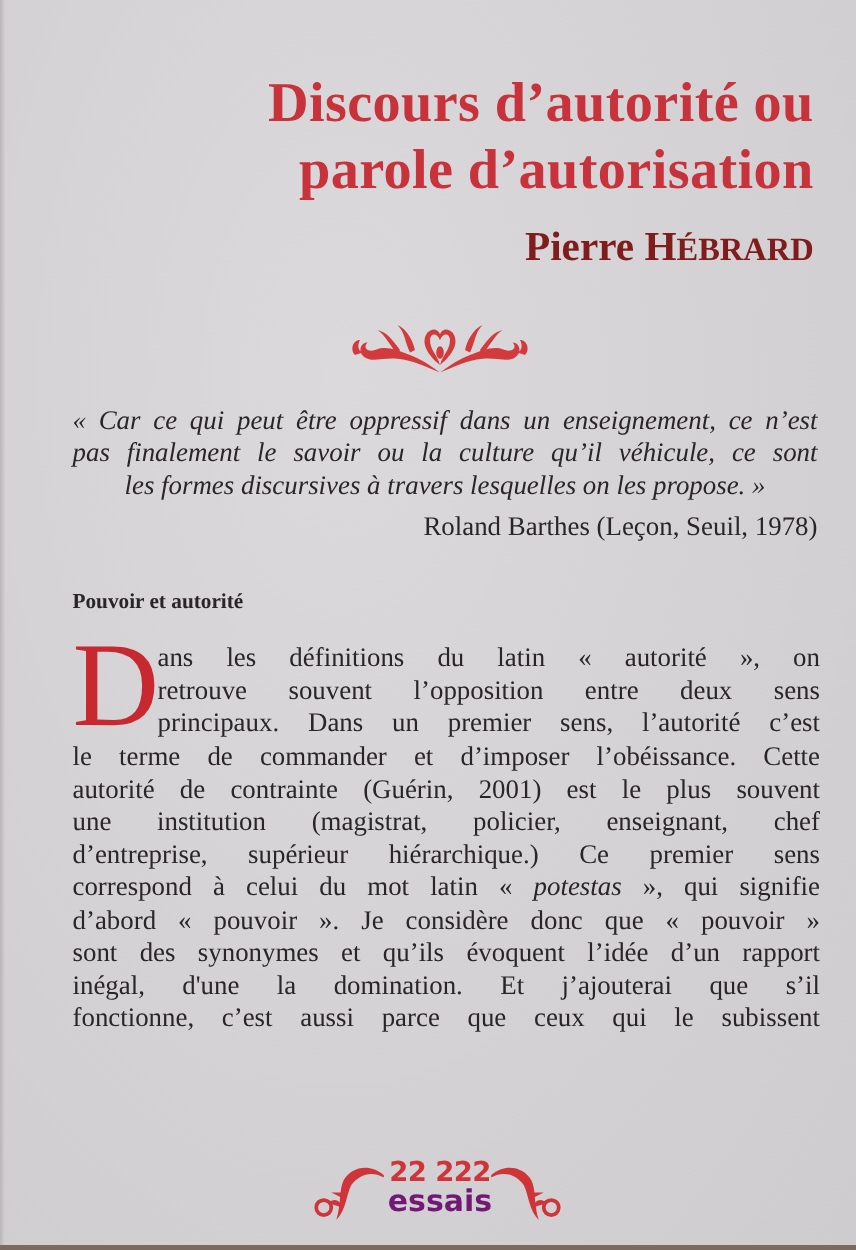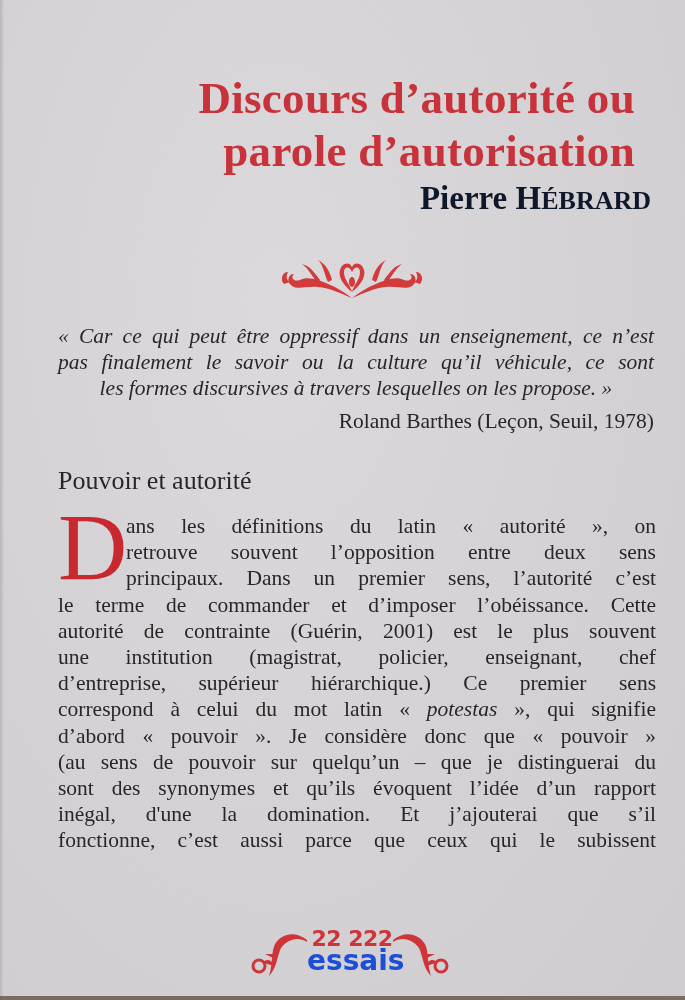--- a/index.html
+++ b/index.html
@@ -65,7 +65,7 @@
 <div class="page">
   <div class="left-edge"></div>
 
-  <h1 class="title" style="margin:16px;">
+  <h1 class="title" style="margin:0;">
     <span>Discours d’autorité ou</span><br>
     <span>parole d’autorisation</span>
   </h1>

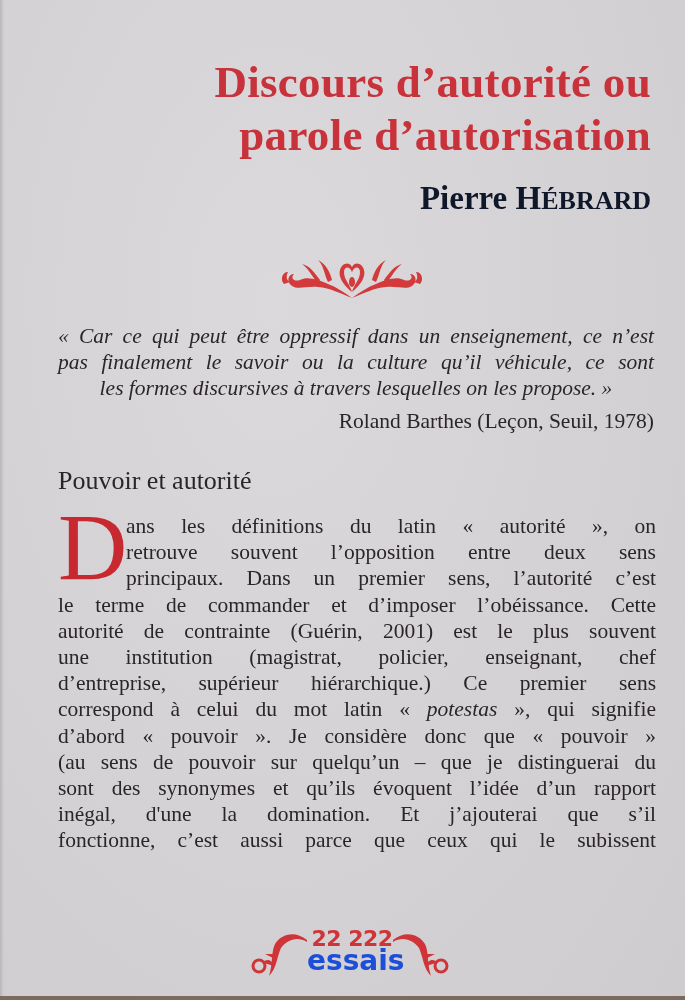--- a/index.html
+++ b/index.html
@@ -19,7 +19,7 @@
   }
   .author {
     position:absolute; right:34px; top:178px;
-    font-size:33px; line-height:40px; color:#0f172a; font-weight:bold;
+    font-size:33px; line-height:40px; color:#7f1d1d; font-weight:bold;
   }
   .author .sc { font-size:26px; }
   .ornament { position:absolute; left:278px; top:254px; width:148px; height:50px; }

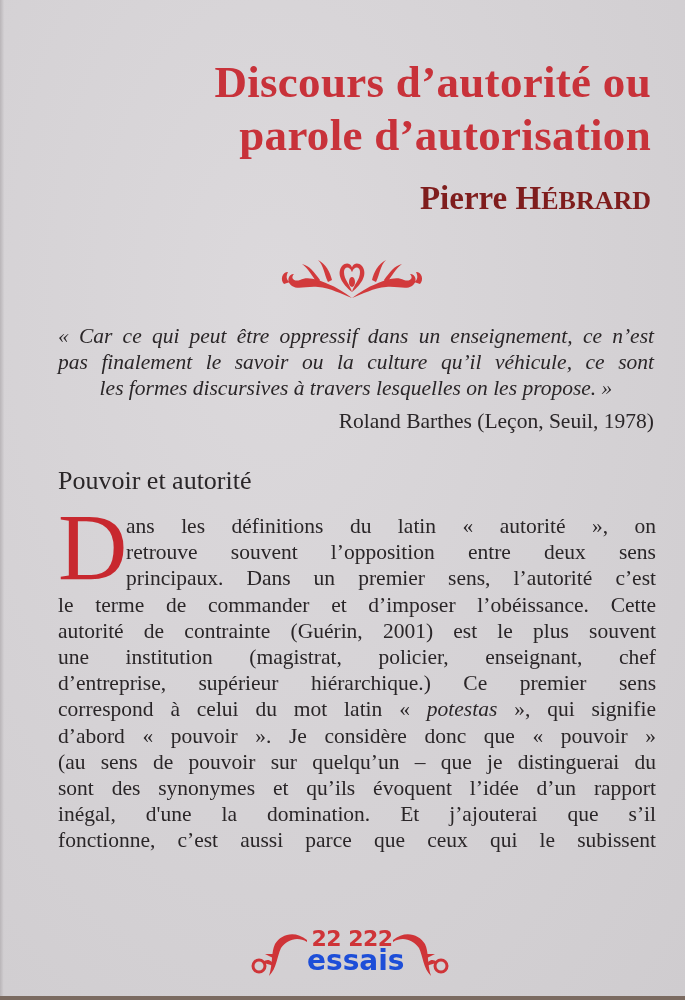--- a/index.html
+++ b/index.html
@@ -32,7 +32,7 @@
   .quote .q3 { display:block; text-align:center; }
   .cite { position:absolute; right:31px; top:408px; font-size:21.5px; line-height:26px; }
   .section-title {
-    position:absolute; left:58px; top:466px; font-size:26px; font-weight:normal; line-height:30px;
+    position:absolute; left:58px; top:466px; font-size:17px; font-weight:bold; line-height:30px;
   }
   .body-text {
     position:absolute; left:58px; top:513px; width:598px;

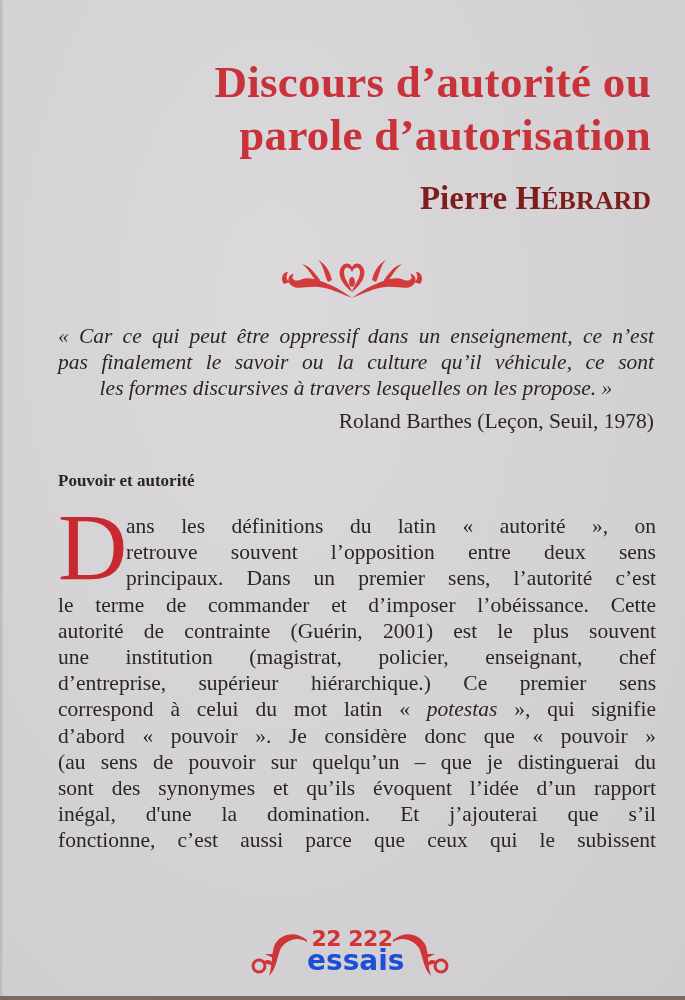--- a/index.html
+++ b/index.html
@@ -112,7 +112,6 @@
     <span class="line">d’entreprise, supérieur hiérarchique.) Ce premier sens</span>
     <span class="line"><span>correspond à celui du mot latin « </span><em>potestas</em><span> », qui signifie</span></span>
     <span class="line">d’abord « pouvoir ». Je considère donc que « pouvoir »</span>
-    <span class="line">(au sens de pouvoir sur quelqu’un – que je distinguerai du</span>
     <span class="line">sont des synonymes et qu’ils évoquent l’idée d’un rapport</span>
     <span class="line">inégal, d'une la domination. Et j’ajouterai que s’il</span>
     <span class="line">fonctionne, c’est aussi parce que ceux qui le subissent</span>

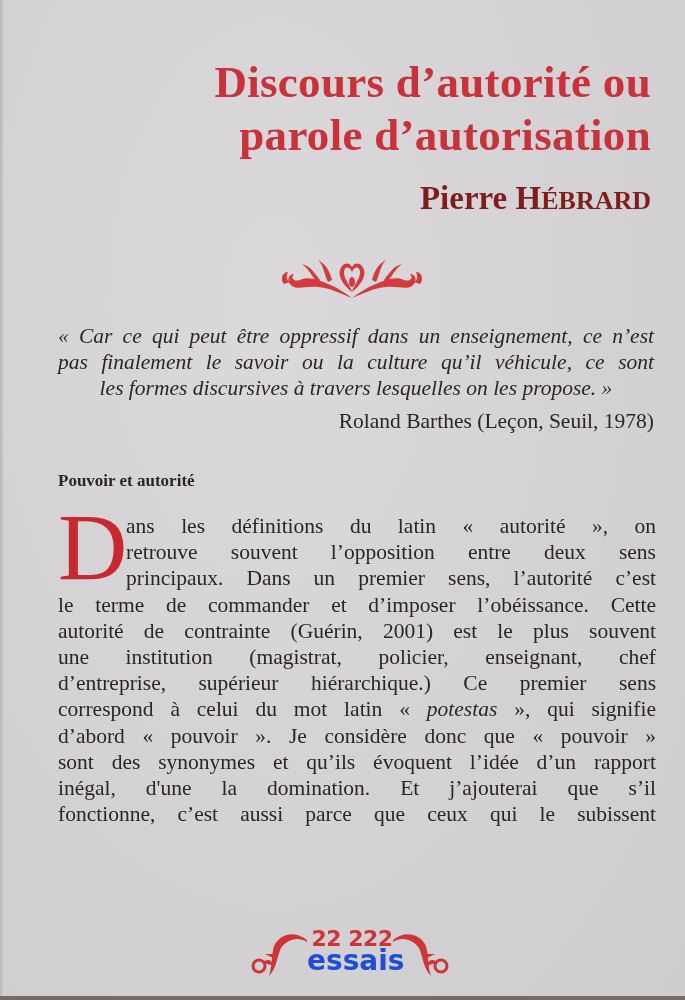--- a/index.html
+++ b/index.html
@@ -53,7 +53,7 @@
   .logo-sub {
     position:absolute; left:62px; top:22px; width:90px; text-align:center;
     font-family:"DejaVu Sans","Liberation Sans",sans-serif; font-weight:bold;
-    color:#1d4ed8; font-size:28px; line-height:22px;
+    color:#701a75; font-size:24px; line-height:22px;
   }
   .bottom-edge { position:absolute; left:0; bottom:0; width:685px; height:4px; background:#7a6a60; }
   .left-edge { position:absolute; left:0; top:0; width:4px; height:1000px; background:linear-gradient(to right,#b9b5b8,#d3d0d3); }

